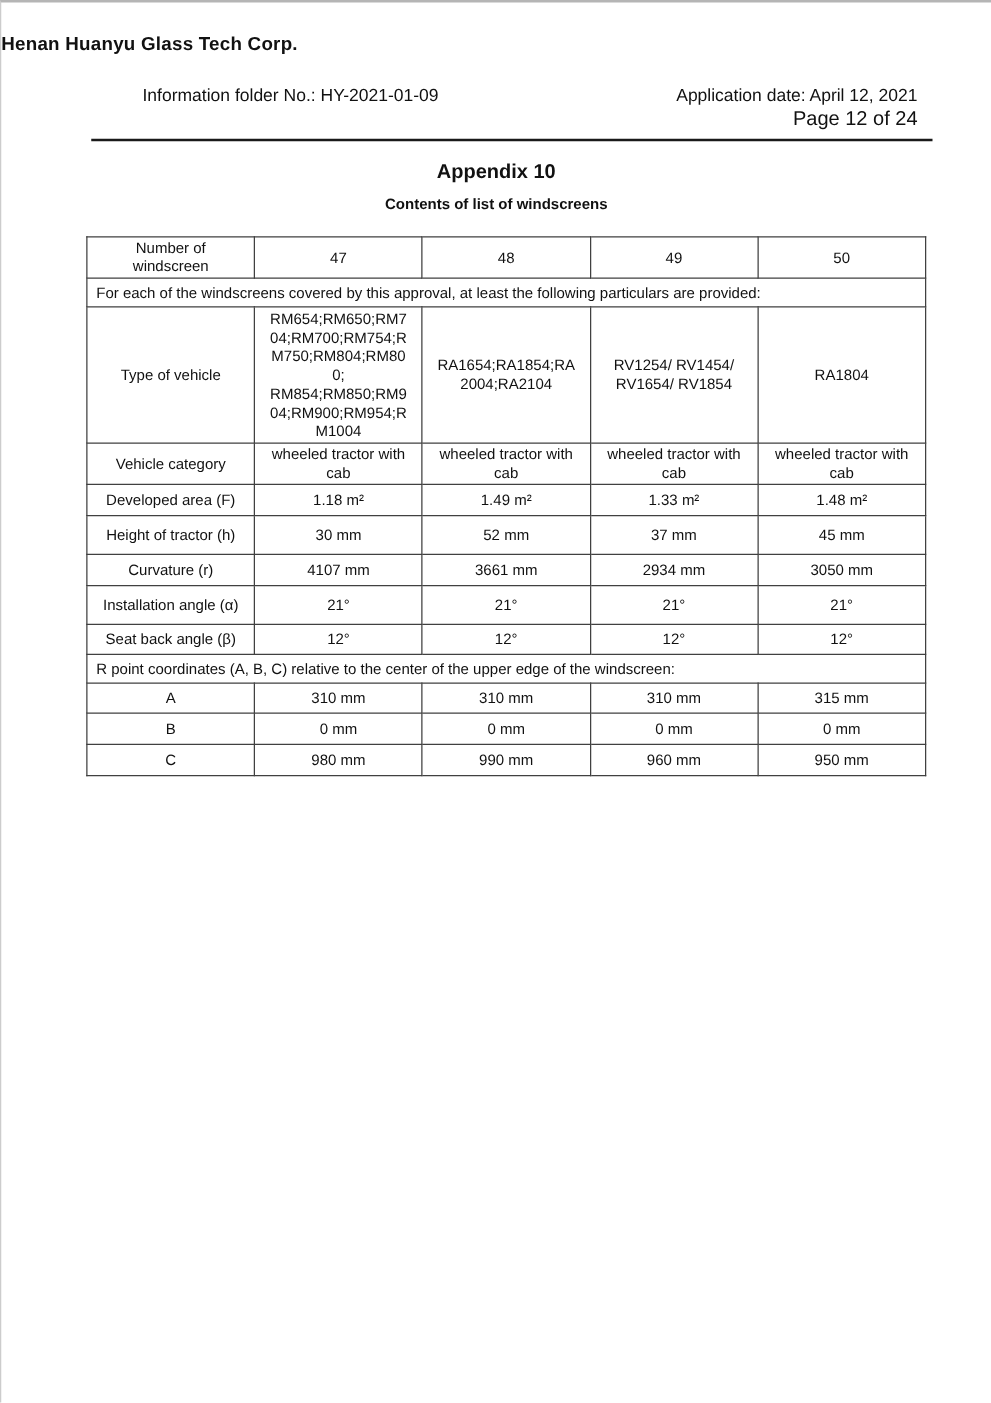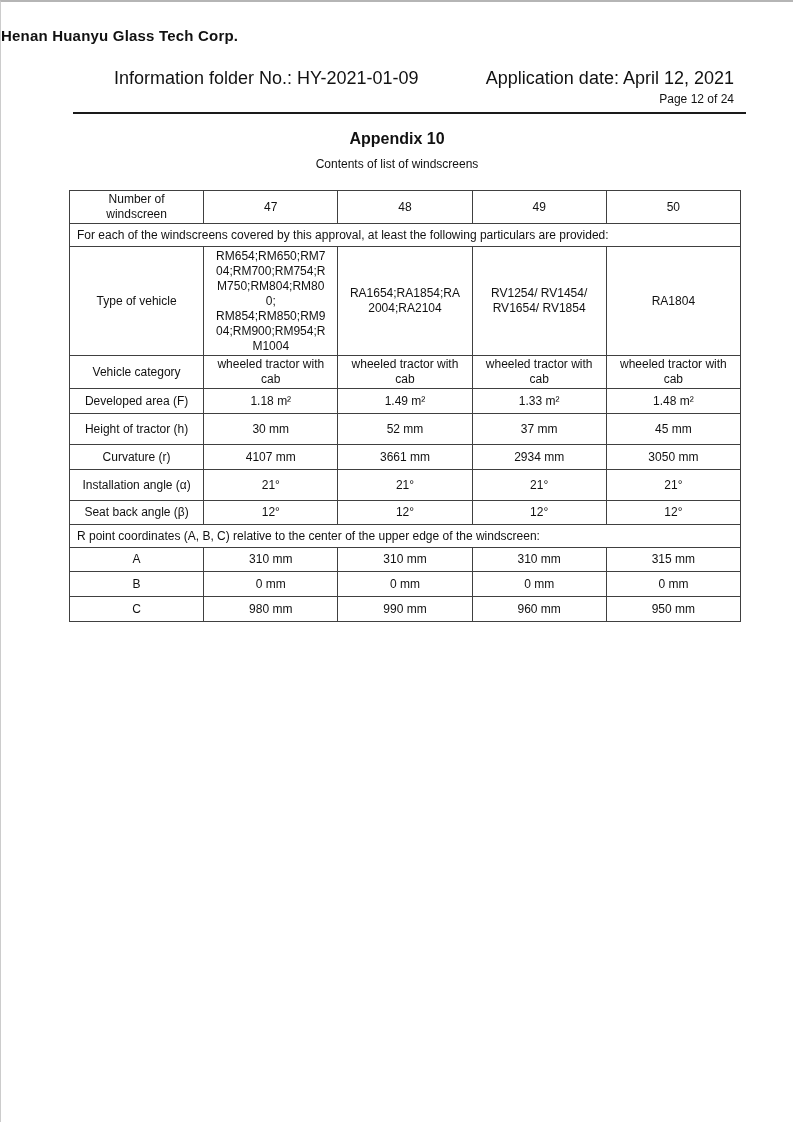--- a/index.html
+++ b/index.html
@@ -26,7 +26,7 @@
     justify-content: space-between;
     align-items: baseline;
     margin: 24px 59px 0 113px;
-    font-size: 18px;
+    font-size: 14px;
   }
   .page-row {
     text-align: right;

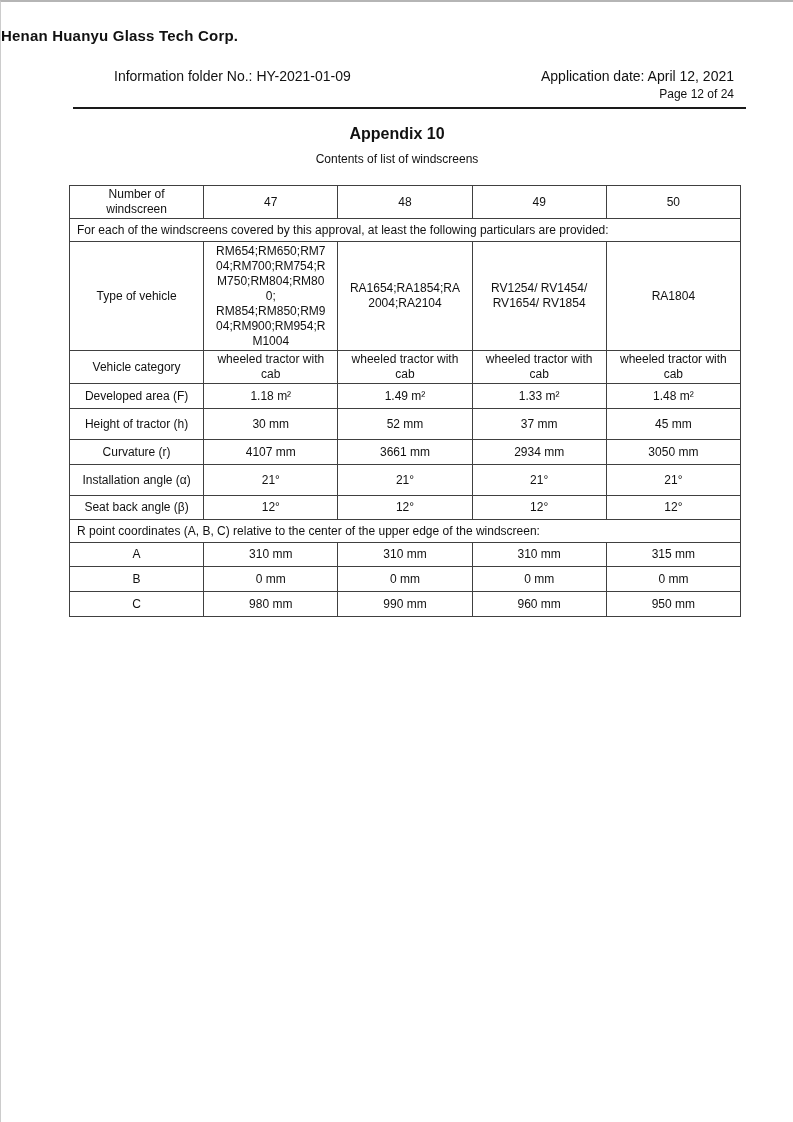--- a/index.html
+++ b/index.html
@@ -31,7 +31,7 @@
   .page-row {
     text-align: right;
     margin: 3px 59px 0 0;
-    font-size: 12px;
+    font-size: 16px;
   }
   .divider {
     margin: 6px 0 0 72px;

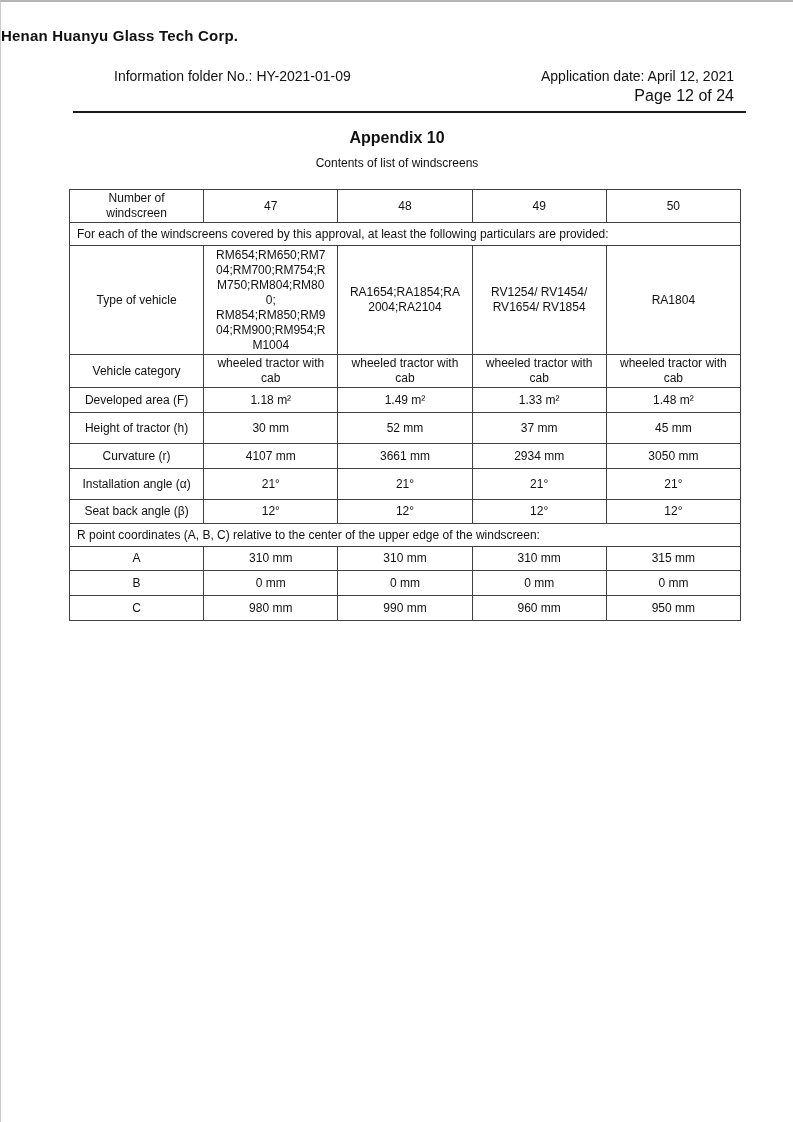--- a/index.html
+++ b/index.html
@@ -47,7 +47,7 @@
   }
   .doc-subtitle {
     text-align: center;
-    font-weight: normal;
+    font-weight: bold;
     font-size: 12px;
     margin-top: 9px;
   }

